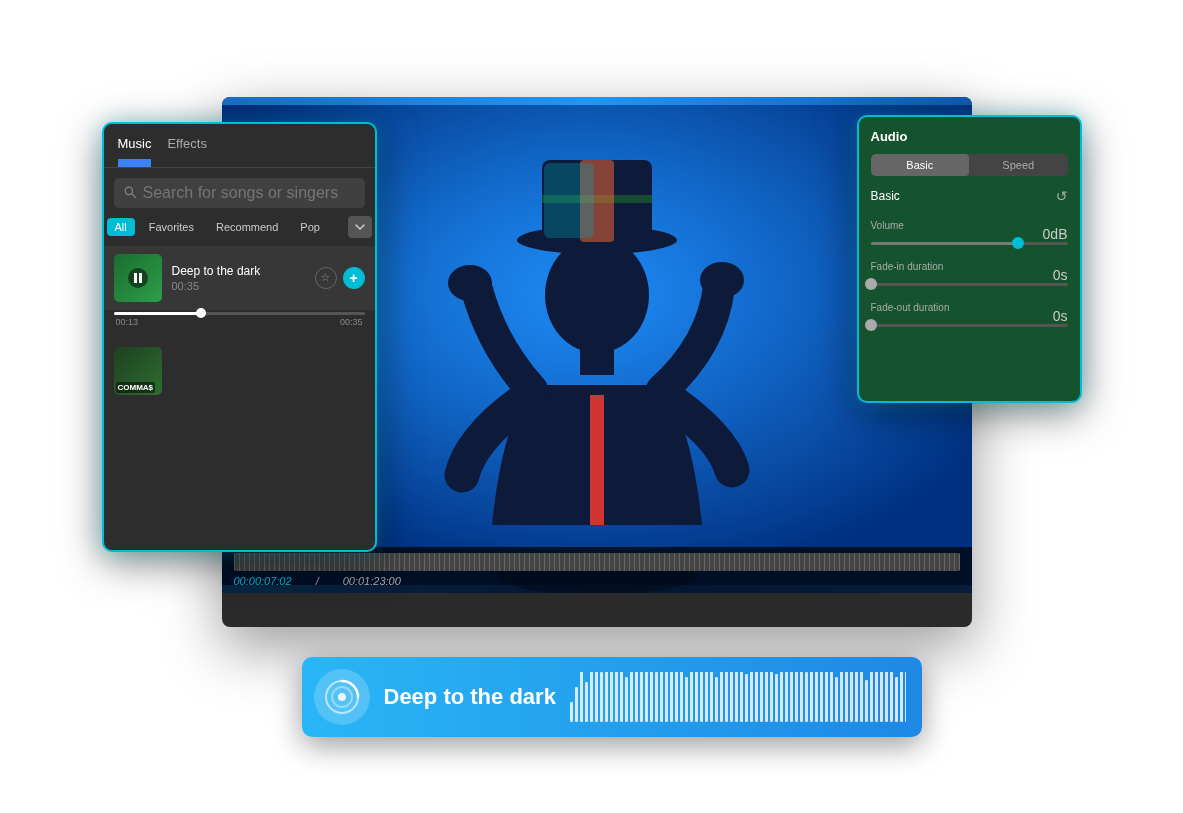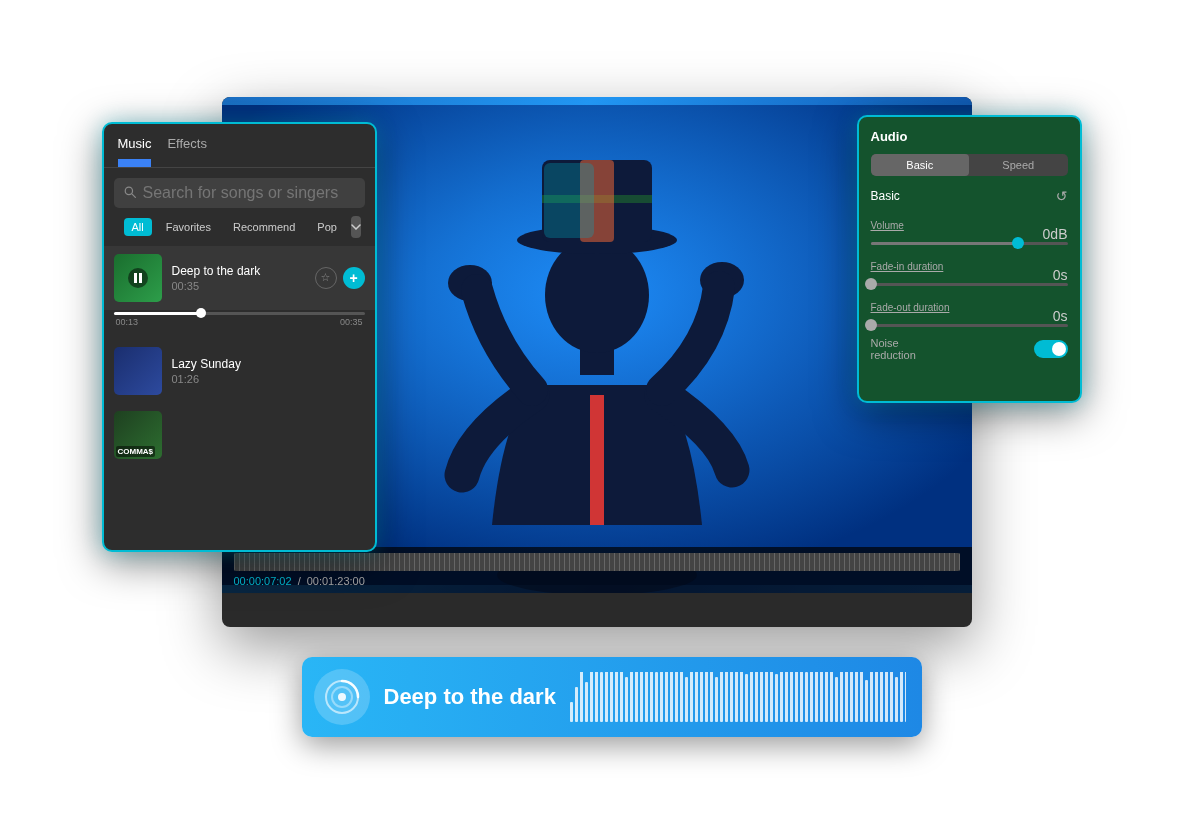--- a/index.html
+++ b/index.html
@@ -166,7 +166,7 @@
     .filter-row {
       display: flex;
       align-items: center;
-      padding: 0 20px;
+      padding: 0 3px;
       gap: 6px;
       margin-bottom: 8px;
     }

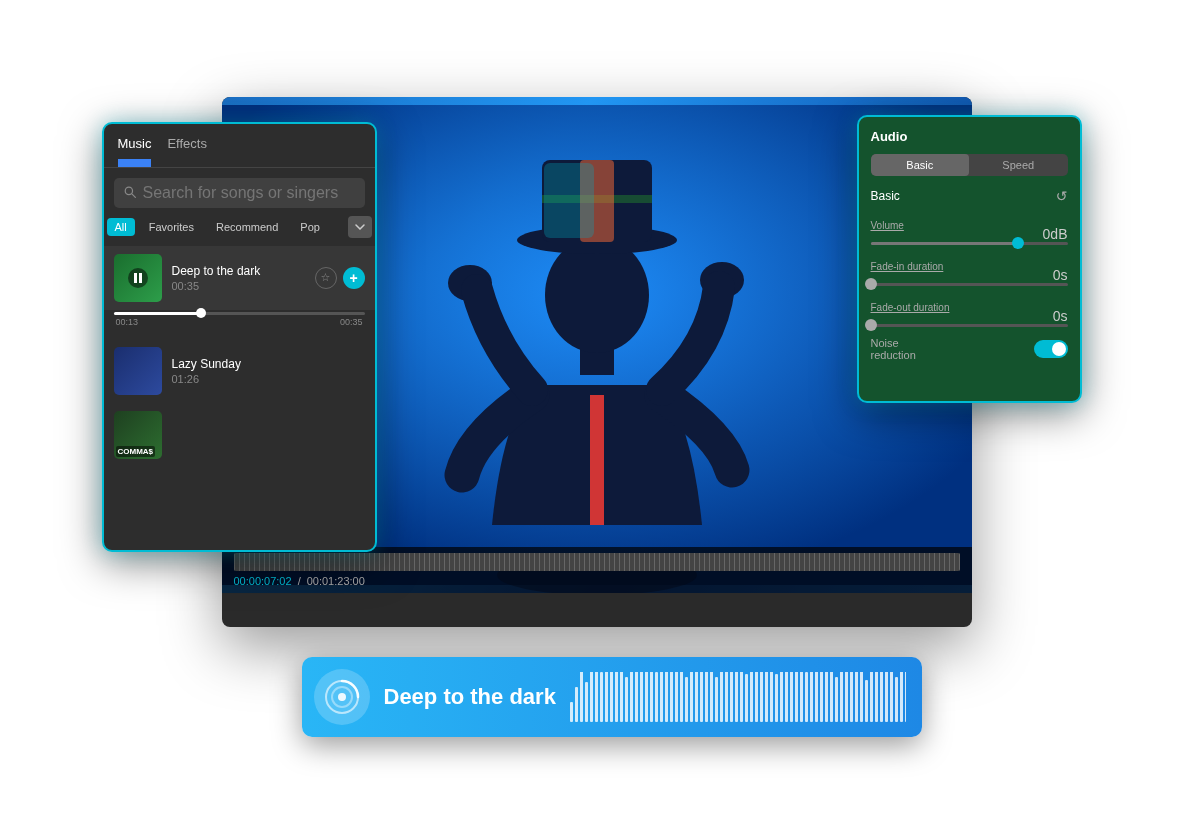--- a/index.html
+++ b/index.html
@@ -406,7 +406,6 @@
       font-size: 10px;
       color: #aaa;
       margin-bottom: 4px;
-      text-decoration: underline;
     }
 
     .control-row {

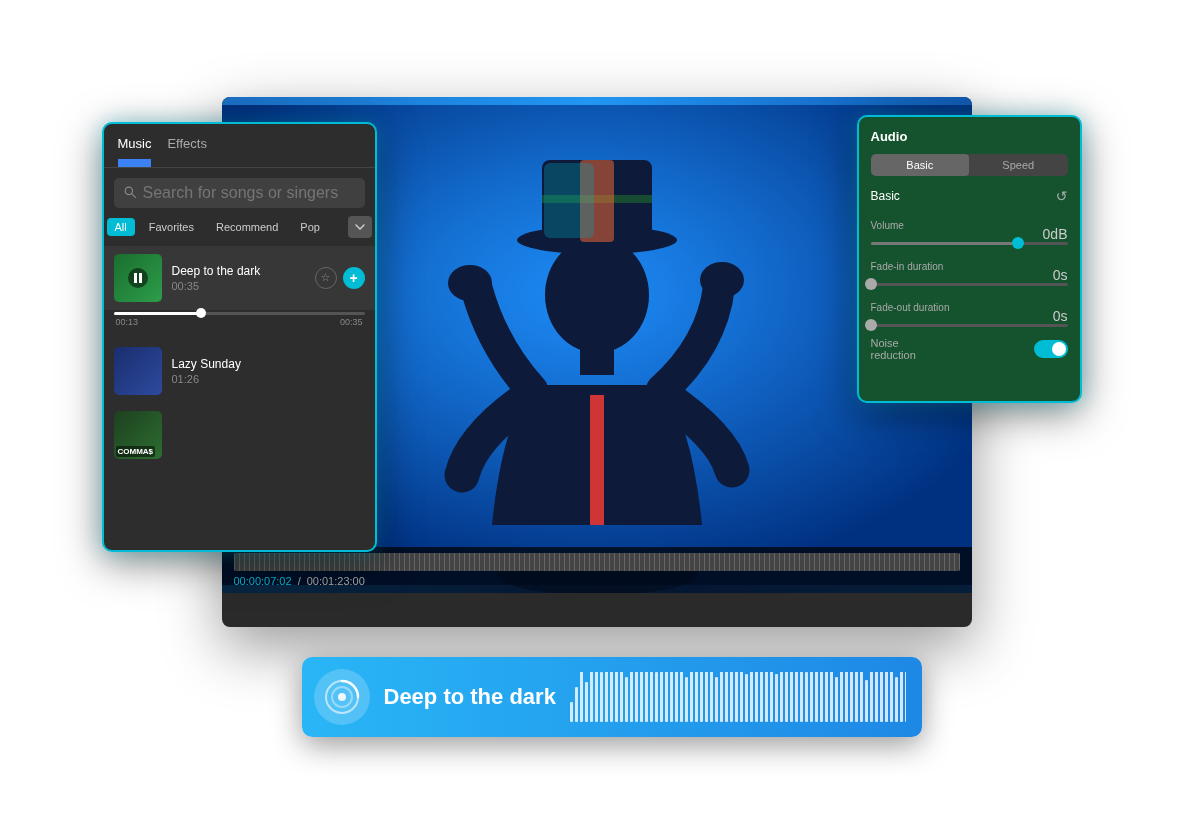--- a/index.html
+++ b/index.html
@@ -742,12 +742,6 @@
       </div>
     </div>
 
-    <div class="noise-row">
-      <div class="noise-label">Noise<br>reduction</div>
-      <div class="toggle">
-        <div class="toggle-knob"></div>
-      </div>
-    </div>
   </div>
 
   <div class="now-playing-bar">

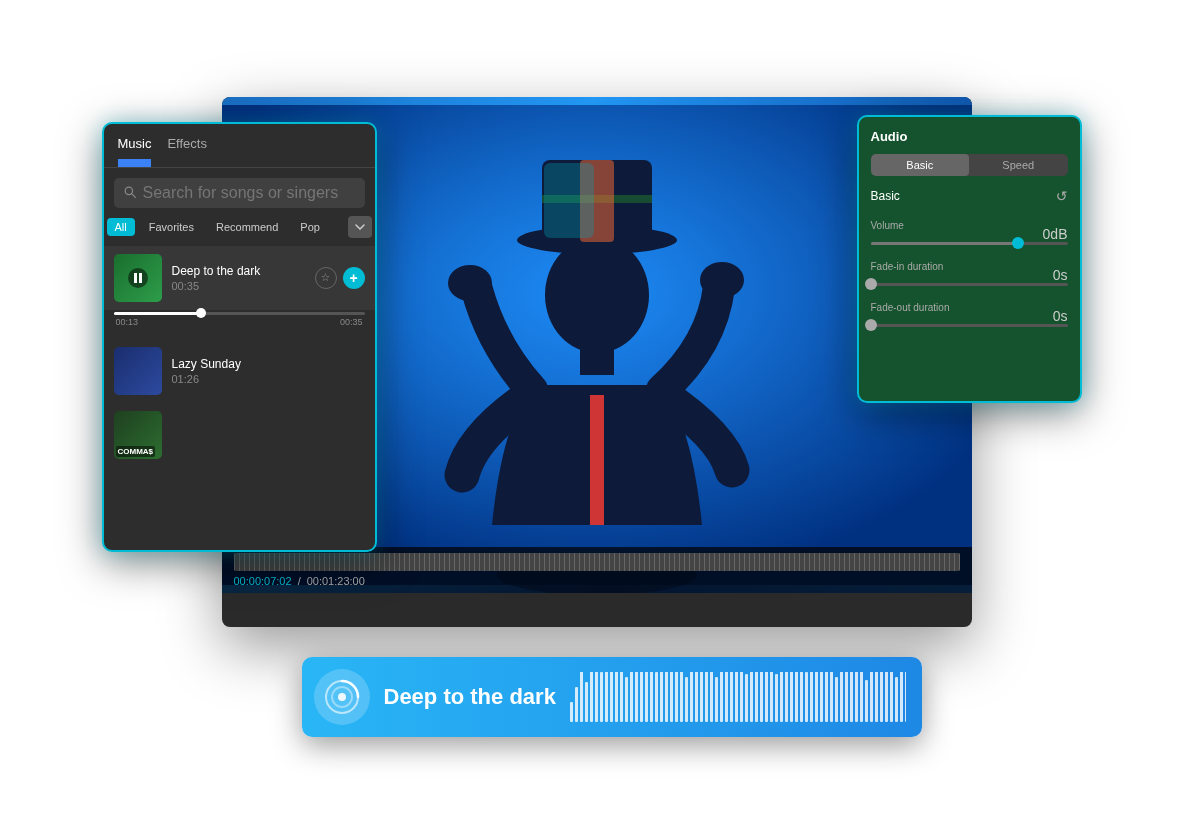--- a/index.html
+++ b/index.html
@@ -672,13 +672,6 @@
       </div>
     </div>
 
-    <div class="song-item">
-      <div class="song-thumb thumb-blue"></div>
-      <div class="song-info">
-        <div class="song-name">Lazy Sunday</div>
-        <div class="song-duration">01:26</div>
-      </div>
-    </div>
 
     <div class="song-item">
       <div class="song-thumb thumb-green">

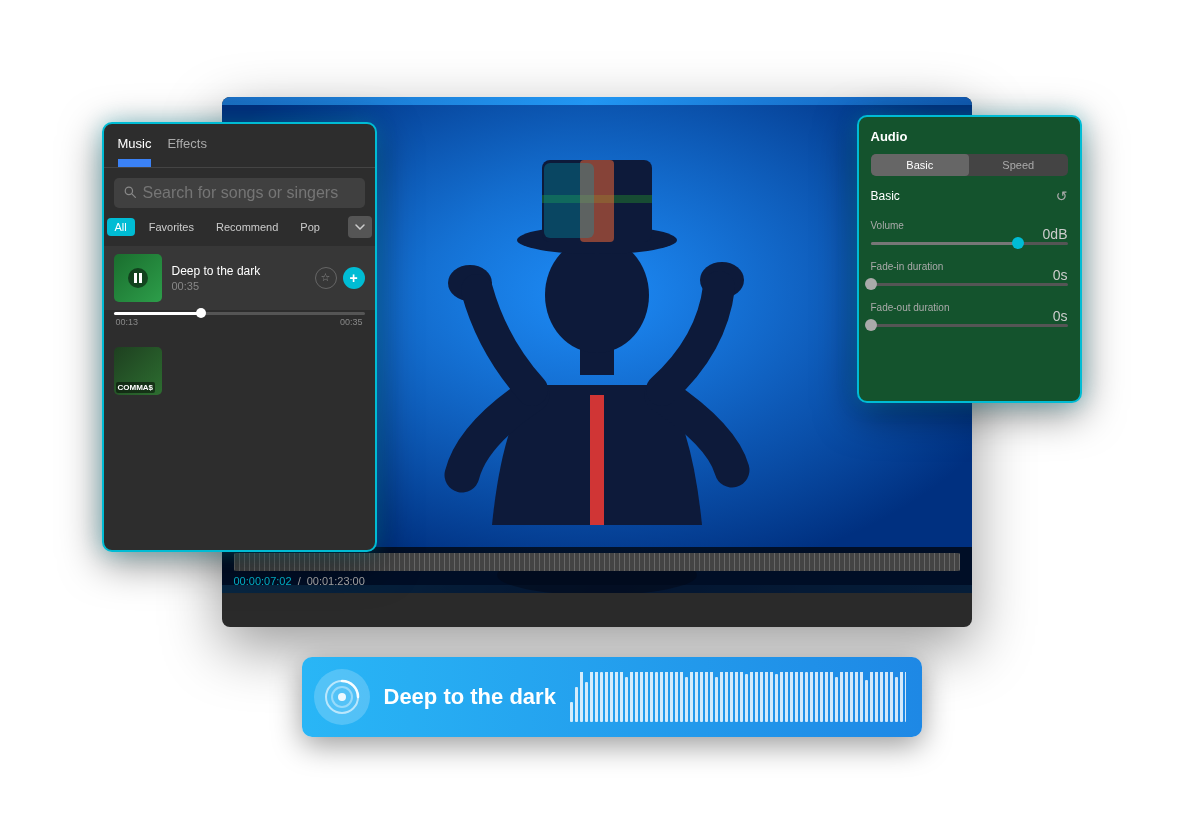--- a/index.html
+++ b/index.html
@@ -91,8 +91,9 @@
 
     .time-display {
       display: flex;
-      gap: 6px;
+      gap: 24px;
       font-size: 11px;
+      font-style: italic;
     }
 
     .time-current {

